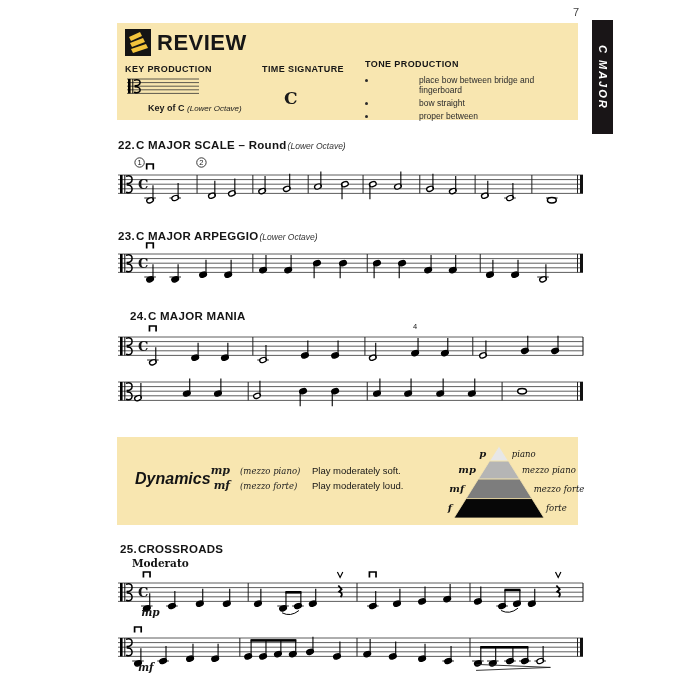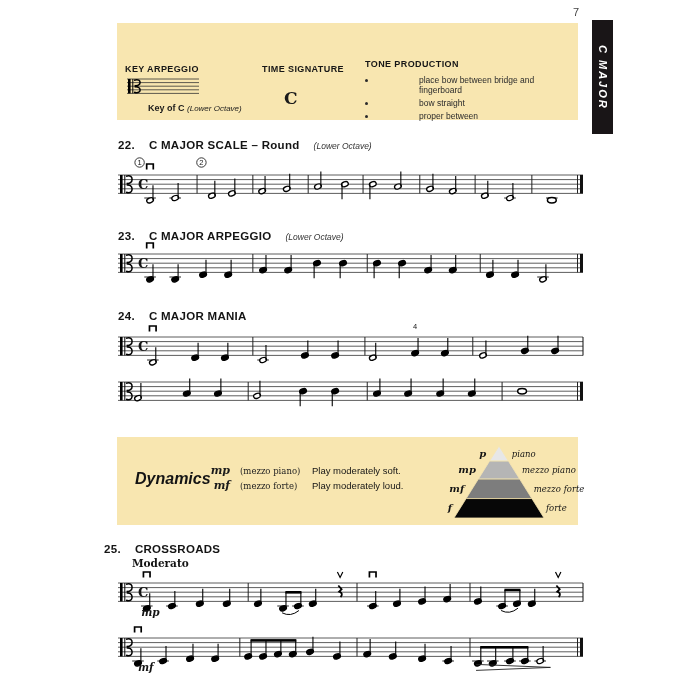--- a/index.html
+++ b/index.html
@@ -50,6 +50,15 @@
   </div>
 
   <div class="abs banner">
+    <div class="banner-title-row">
+      <svg width="26" height="27" viewBox="0 0 26 27">
+        <rect x="0" y="0" width="26" height="27" fill="#141414"></rect>
+        <path d="M4 8 L15 3 L17 7 L6 12 Z" fill="#f2c43c"></path>
+        <path d="M5 14 L18 9 L20 13 L7 18 Z" fill="#f2c43c"></path>
+        <path d="M6 20 L21 15 L23 19 L8 24 Z" fill="#f2c43c"></path>
+      </svg>
+      <span class="review-title">REVIEW</span>
+    </div>
     <div class="keysig-col">
       <div class="col-label">KEY ARPEGGIO</div>
       <svg id="keysig-staff" width="78" height="26">

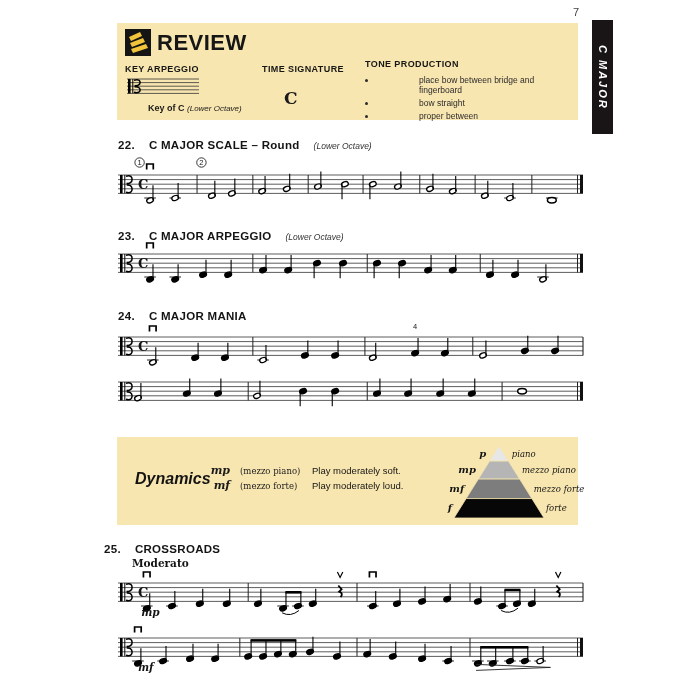--- a/index.html
+++ b/index.html
@@ -60,7 +60,7 @@
       <span class="review-title">REVIEW</span>
     </div>
     <div class="keysig-col">
-      <div class="col-label">KEY ARPEGGIO</div>
+      <div class="col-label">KEY PRODUCTION</div>
       <svg id="keysig-staff" width="78" height="26">
           <g>
             <line x1="2" y1="5" x2="74" y2="5" stroke="#333" stroke-width="0.8"></line>

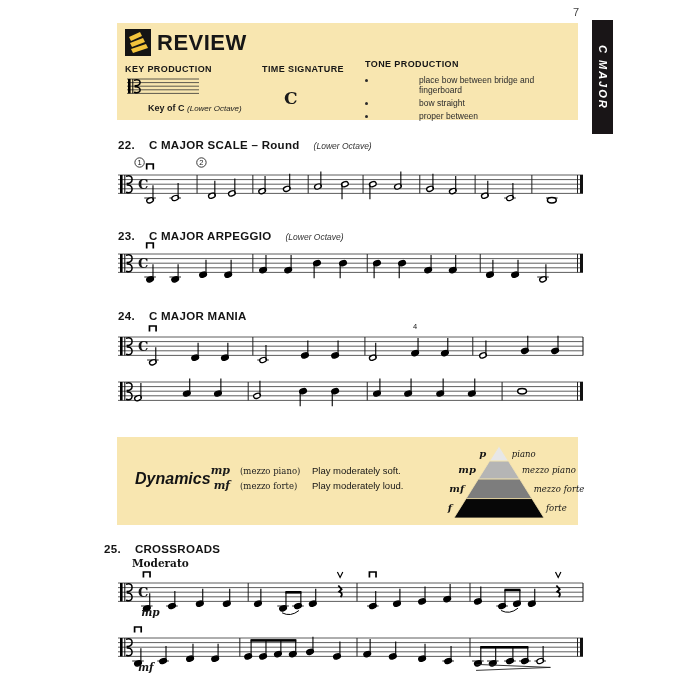--- a/index.html
+++ b/index.html
@@ -24,7 +24,7 @@
   .common-time-big{font-family:"DejaVu Serif",serif;font-weight:bold;font-size:17px;margin:14px 0 0 22px;}
   .tone-list{margin:6px 0 0 0;padding-left:12px;list-style:disc;}
   .tone-list li{font-size:8.5px;color:#2b2b2b;margin-bottom:3px;padding-left:42px;}
-  .ex-heading{display:flex;align-items:baseline;gap:14px;}
+  .ex-heading{display:flex;align-items:baseline;gap:1px;}
   .ex-num,.ex-title{font-size:11.5px;font-weight:bold;letter-spacing:0.3px;color:#141414;}
   .ex-sub{font-size:8.5px;font-style:italic;color:#333;}
   .dyn-box{left:117px;top:437px;width:461px;height:88px;background:#f8e6b0;}

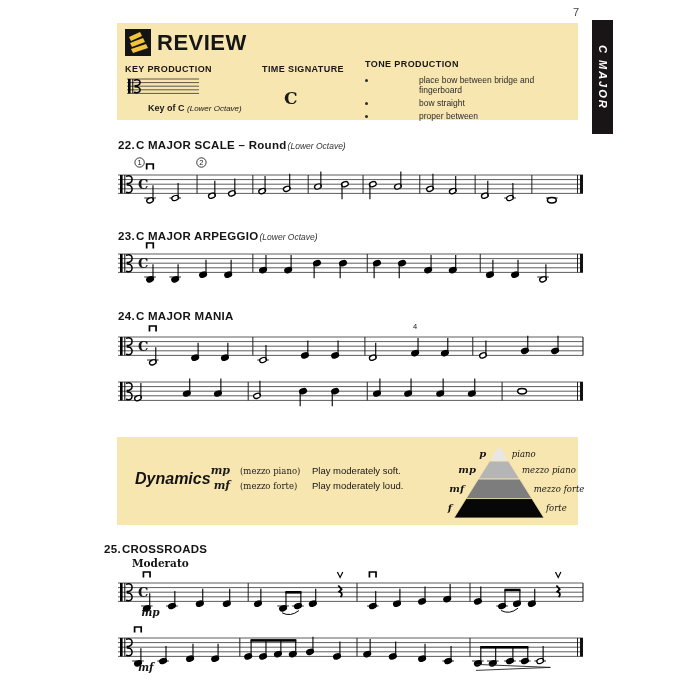--- a/index.html
+++ b/index.html
@@ -105,7 +105,7 @@
     <span class="ex-title">C MAJOR ARPEGGIO</span>
     <span class="ex-sub">(Lower Octave)</span>
   </div>
-  <div class="abs ex-heading" style="left:118px;top:310px;">
+  <div class="abs ex-heading" style="left:130px;top:310px;">
     <span class="ex-num">24.</span>
     <span class="ex-title">C MAJOR MANIA</span>
   </div>

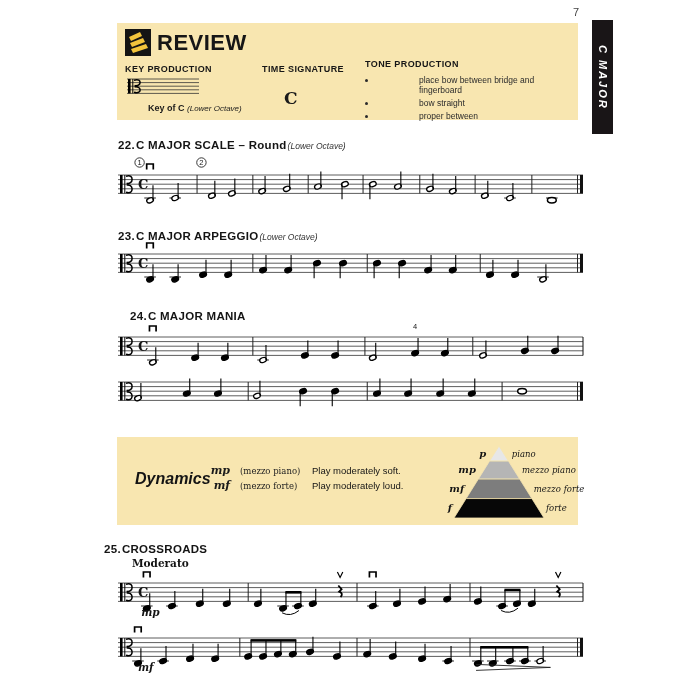--- a/index.html
+++ b/index.html
@@ -33,7 +33,7 @@
   .dyn-sym{width:28px;text-align:right;font-family:"DejaVu Serif",serif;
            font-weight:bold;font-style:italic;font-size:11px;}
   .dyn-name{margin-left:10px;width:62px;font-family:"DejaVu Serif",serif;
-            font-size:8.5px;color:#222;}
+            font-style:italic;font-size:8.5px;color:#222;}
   .dyn-desc{margin-left:10px;font-size:9.5px;color:#141414;}
   svg{display:block;}
   .notation-layer{left:0;top:0;pointer-events:none;}

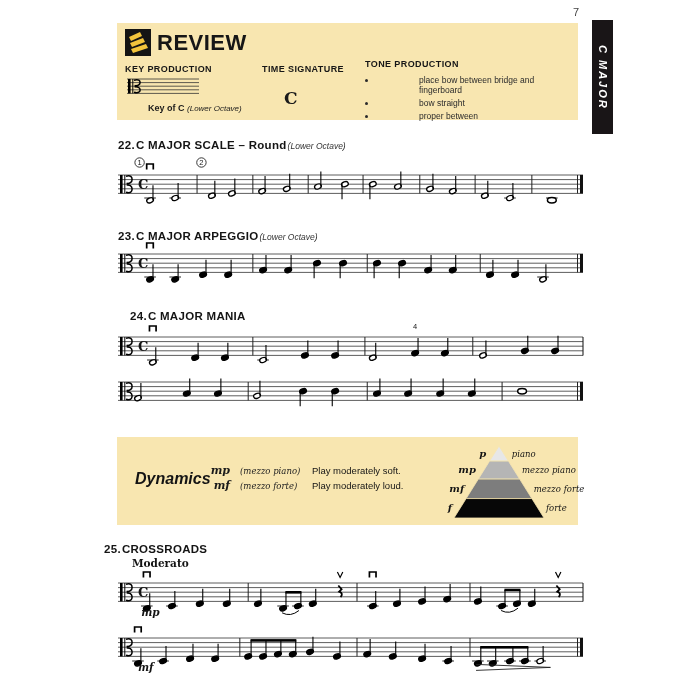--- a/index.html
+++ b/index.html
@@ -109,7 +109,7 @@
     <span class="ex-num">24.</span>
     <span class="ex-title">C MAJOR MANIA</span>
   </div>
-  <div class="abs ex-heading" style="left:104px;top:543px;">
+  <div class="abs ex-heading" style="left:120px;top:543px;">
     <span class="ex-num">25.</span>
     <span class="ex-title">CROSSROADS</span>
   </div>

